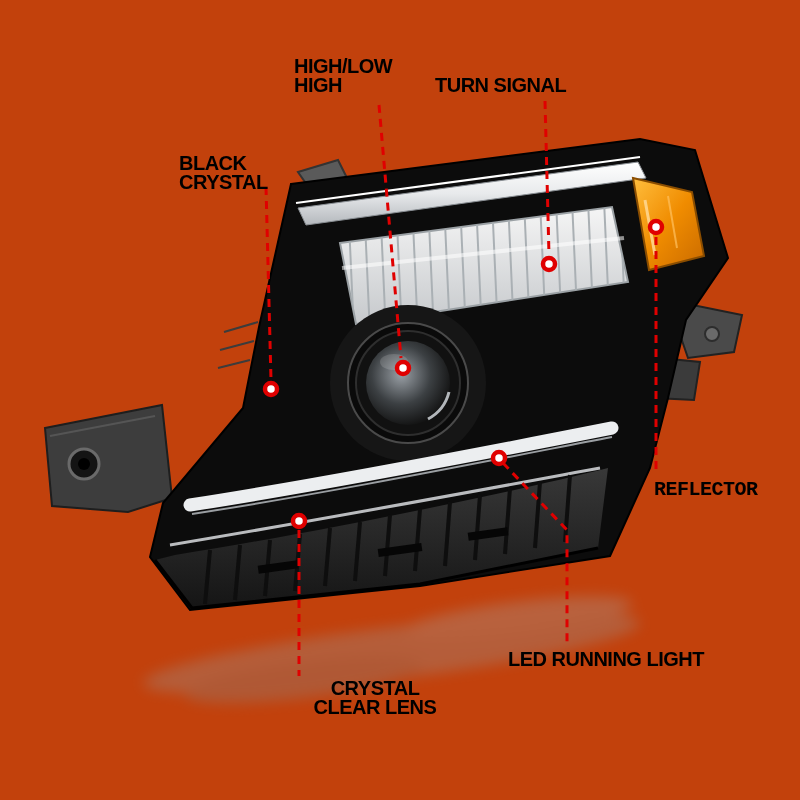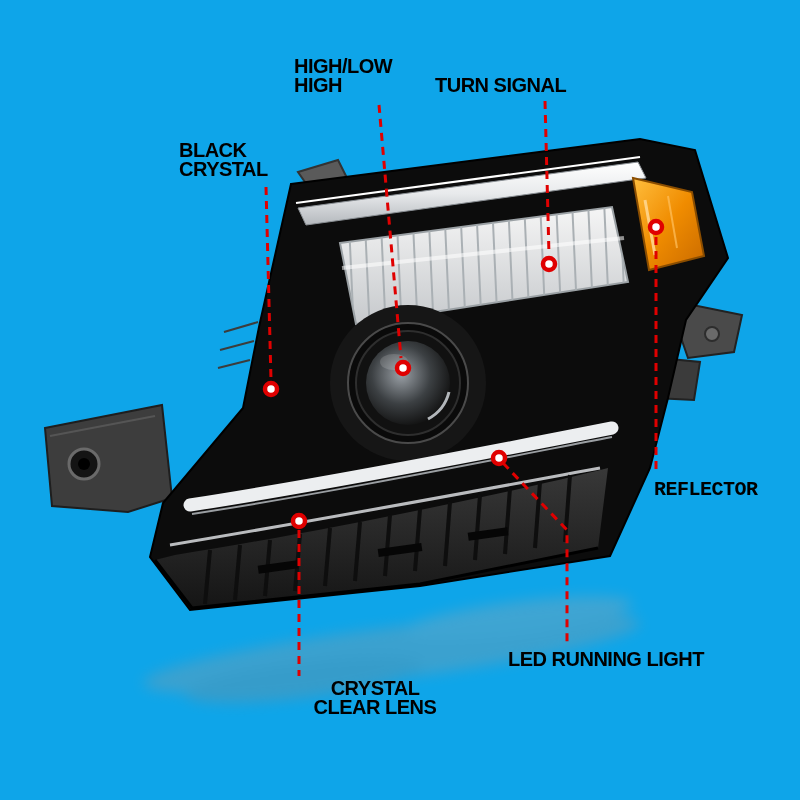--- a/index.html
+++ b/index.html
@@ -3,7 +3,7 @@
 <meta charset="utf-8">
 <style>
   html,body{margin:0;padding:0;background:#ffffff;}
-  #canvas{position:relative;width:800px;height:800px;background:#0ea5e9;overflow:hidden;
+  #canvas{position:relative;width:800px;height:800px;background:#c2410c;overflow:hidden;
           font-family:"Liberation Sans",sans-serif;}
   #headlight-svg{position:absolute;left:0;top:0;width:800px;height:800px;}
   .callout-label{position:absolute;font-weight:bold;font-size:20px;line-height:19px;

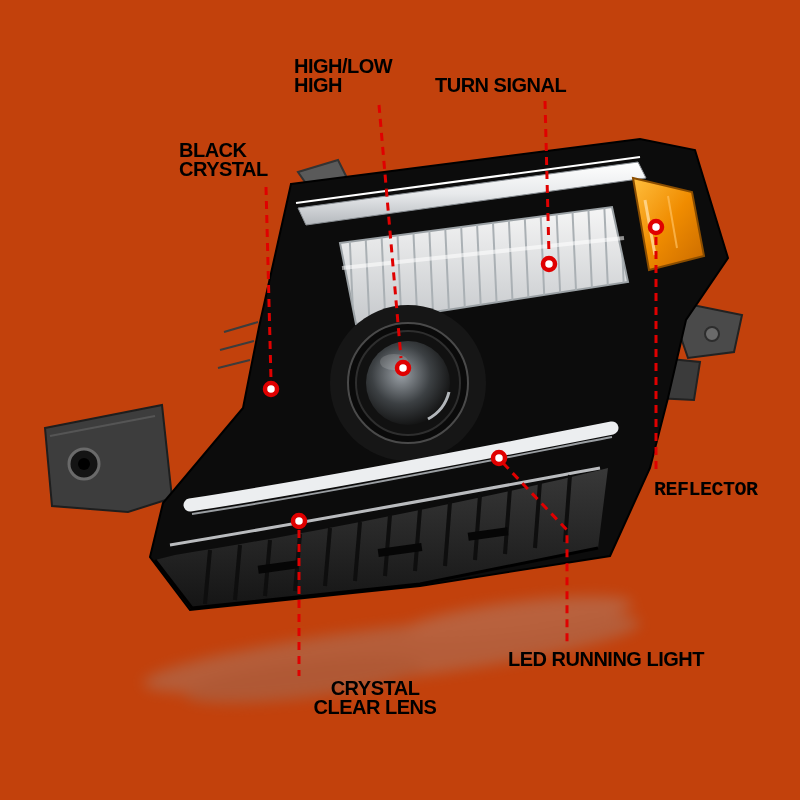--- a/index.html
+++ b/index.html
@@ -158,7 +158,7 @@
     <span class="line">TURN SIGNAL</span>
   </div>
 
-  <div class="callout-label" style="left:179px;top:141px;">
+  <div class="callout-label" style="left:179px;top:154px;">
     <span class="line">BLACK</span>
     <span class="line">CRYSTAL</span>
   </div>

